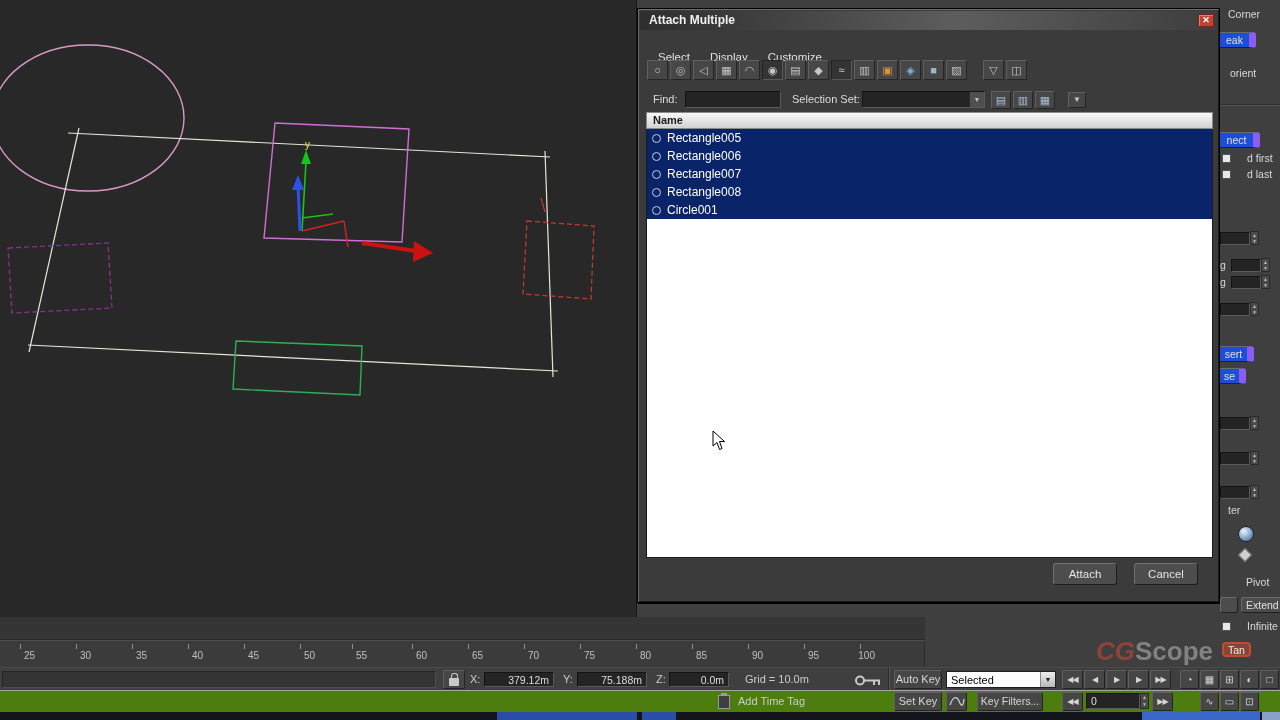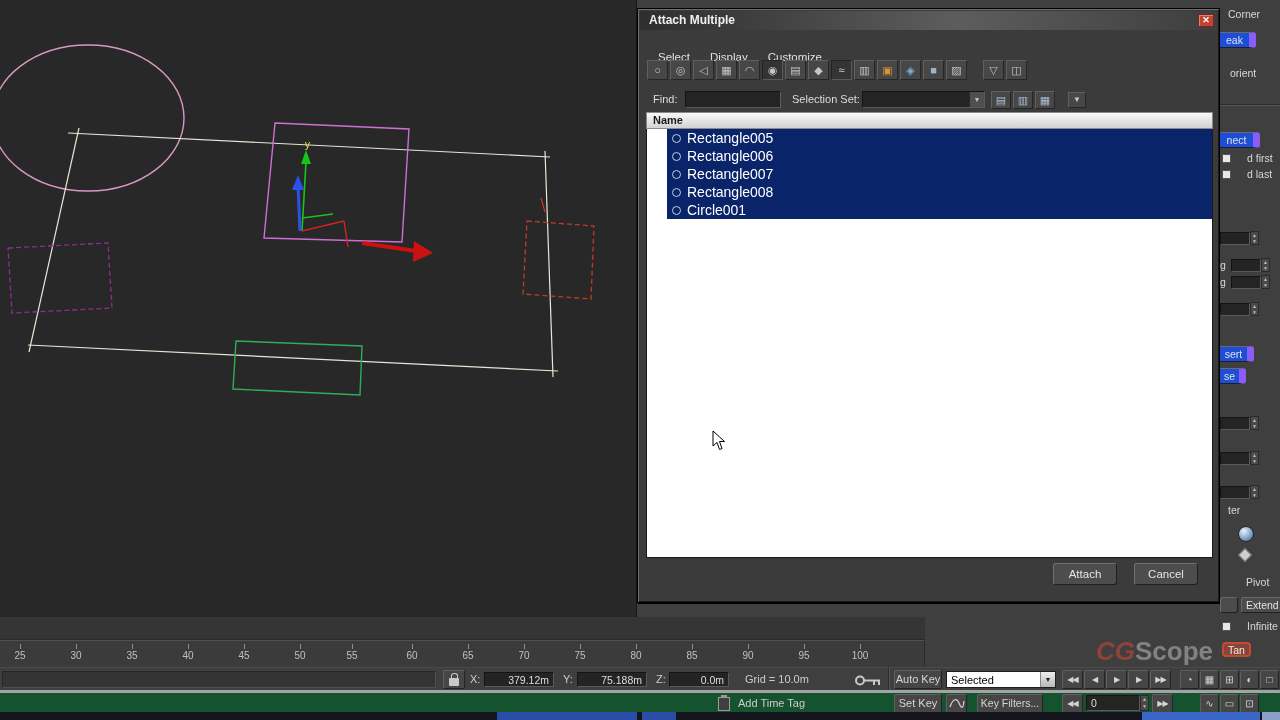--- a/index.html
+++ b/index.html
@@ -82,7 +82,7 @@
     position:absolute; left:8px; top:120px; width:567px; height:429px;
     background:#fff; border:1px solid #1a1a1a; border-top:none; overflow:hidden;
   }
-  .list-row { height:18px; display:flex; align-items:center; padding-left:2px; background:#0a246a; color:#fff; font-size:14px;margin-left:20px; }
+  .list-row { height:18px; display:flex; align-items:center; padding-left:2px; background:#0a246a; color:#fff; font-size:12px; }
   .shape-icon {
     width:9px; height:9px; border:1.4px solid #c3cde0; border-radius:50%;
     margin:0 6px 0 3px; flex:0 0 auto;

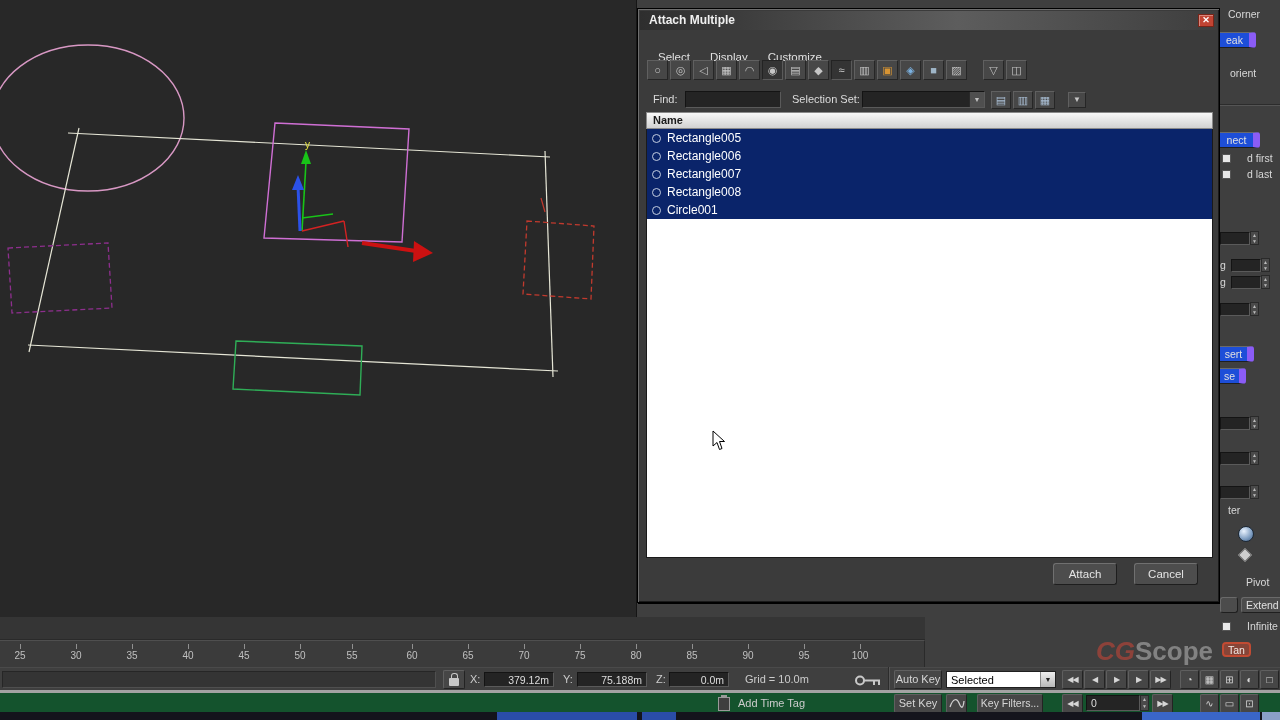--- a/index.html
+++ b/index.html
@@ -126,7 +126,7 @@
   
   #trackbar { left:0; top:617px; width:925px; height:23px; background:#353535; border-bottom:1px solid #2a2a2a; }
   #ruler { left:0; top:640px; width:925px; height:27px; background:#3b3b3b; border-top:1px solid #4f4f4f; border-right:1px solid #2a2a2a; }
-  .ruler-tick { position:absolute; top:3px; width:30px; text-align:center; }
+  .ruler-tick { position:absolute; top:3px; width:30px; text-align:right; }
   .tick-line { width:1px; height:5px; background:#909090; margin:0 auto; }
   .tick-label { display:block; font-size:10px; color:#c0c0c0; margin-top:1px; }
 

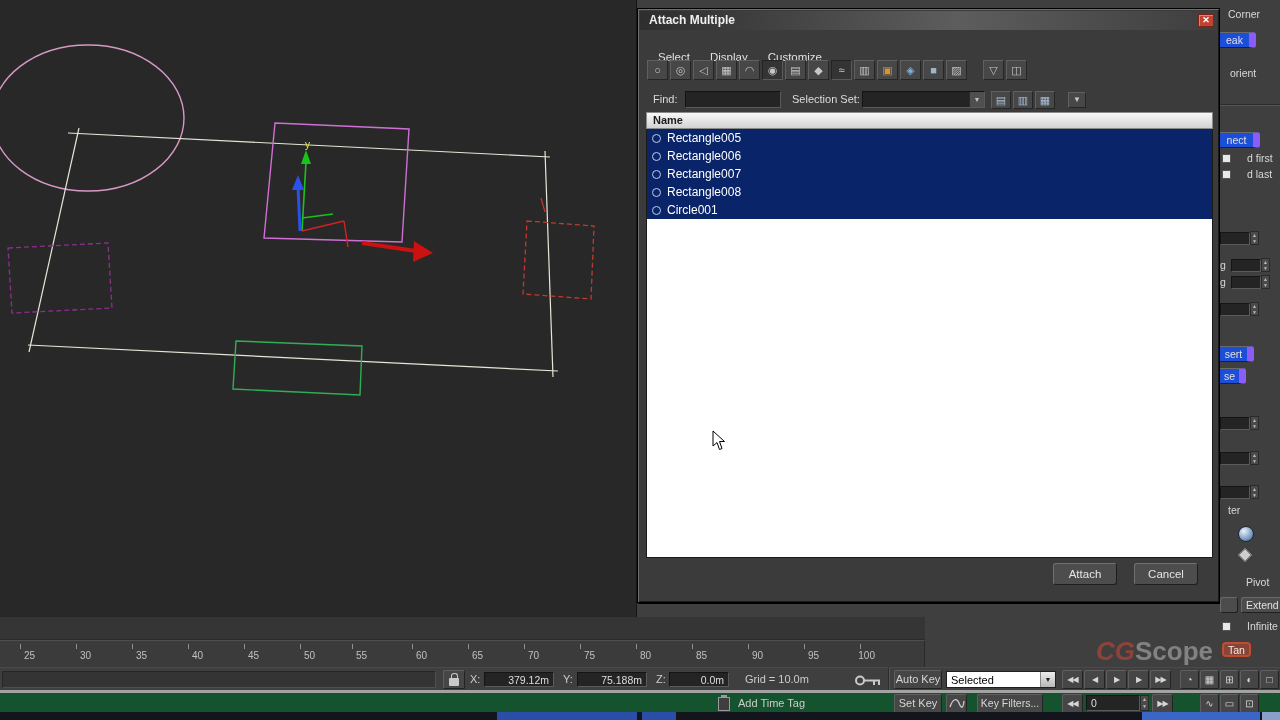--- a/index.html
+++ b/index.html
@@ -131,7 +131,7 @@
   .tick-label { display:block; font-size:10px; color:#c0c0c0; margin-top:1px; }
 
   #status1 { left:0; top:667px; width:1280px; height:23px; background:#3f3f3f; border-top:1px solid #4a4a4a; }
-  #status2 { left:0; top:690px; width:1280px; height:22px; background:#14532d; border-top:3px solid #a3a3a3; }
+  #status2 { left:0; top:690px; width:1280px; height:22px; background:#4d7c0f; border-top:1px solid #a3a3a3; }
   .sb-label { position:absolute; top:5px; font-size:11px; color:#cccccc; }
   .sb-field { position:absolute; top:4px; height:15px; font-size:10.5px; text-align:right; padding:1px 4px 0 0; }
   .sb-btn {

